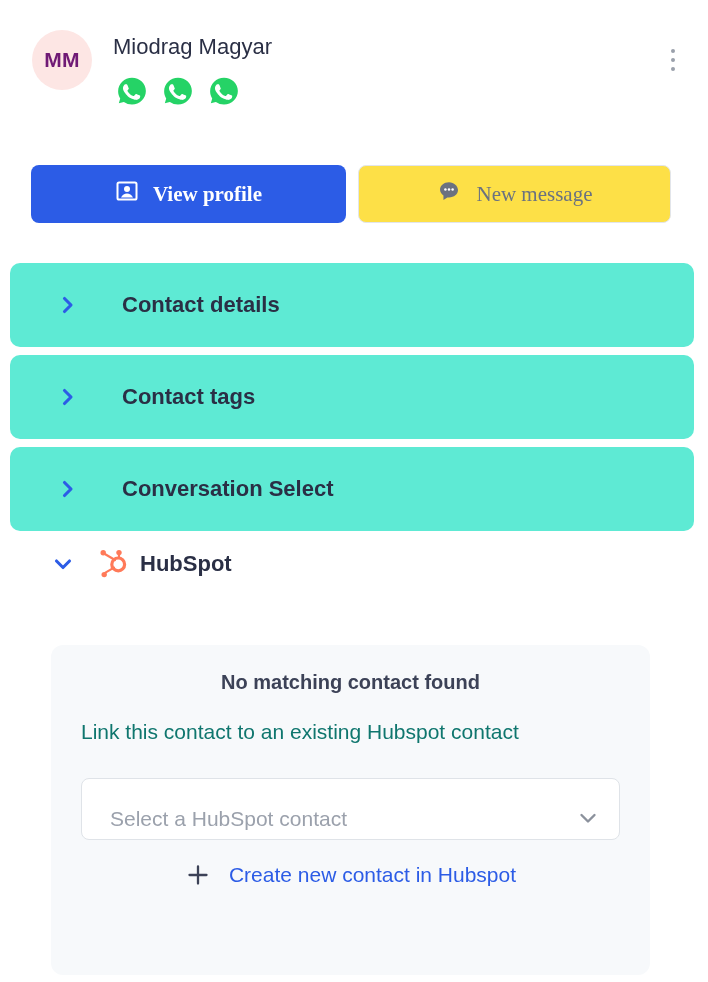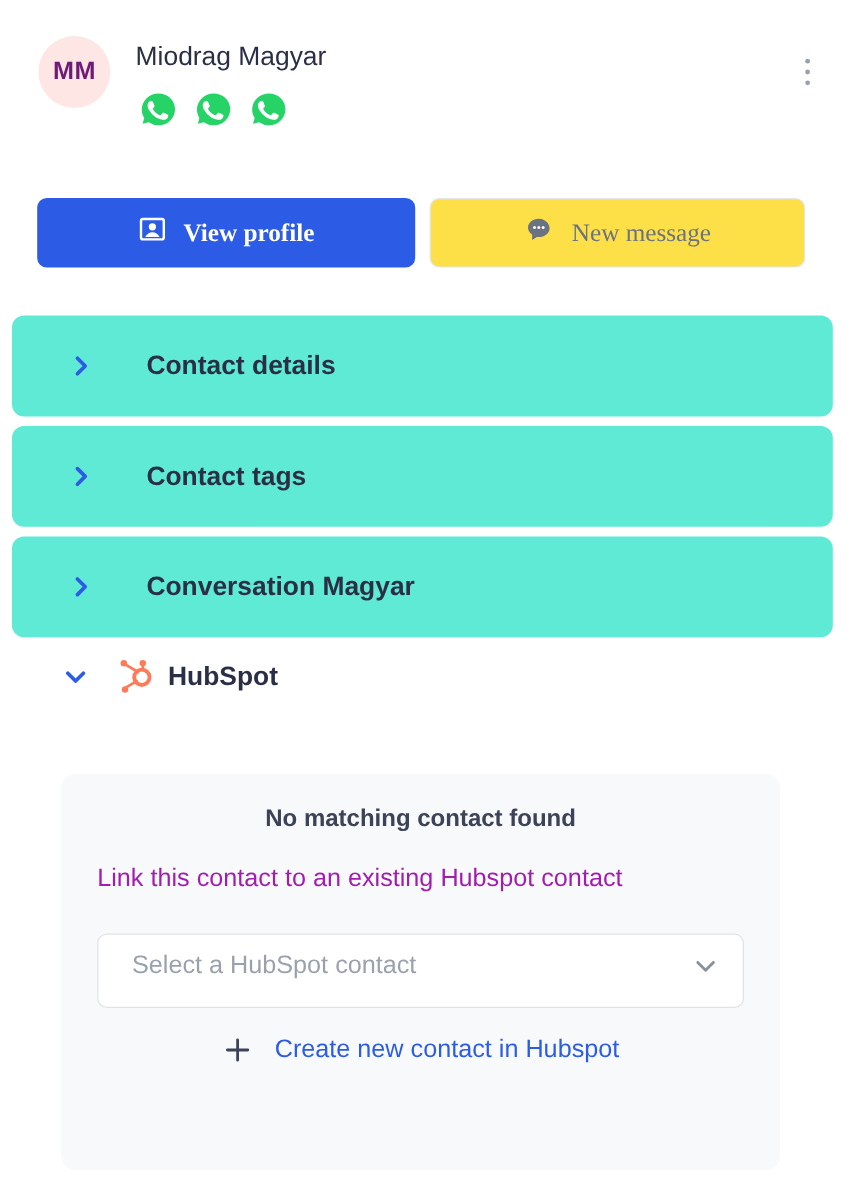--- a/index.html
+++ b/index.html
@@ -369,7 +369,7 @@
           <path d="M6.5 3.5 13 10l-6.5 6.5" fill="none" stroke="#2c5ce6" stroke-width="3.1" stroke-linecap="round" stroke-linejoin="round"></path>
         </svg>
       </span>
-      <span class="acc-label">Conversation Magyar</span>
+      <span class="acc-label">Conversation Select</span>
     </div>
   </div>
 

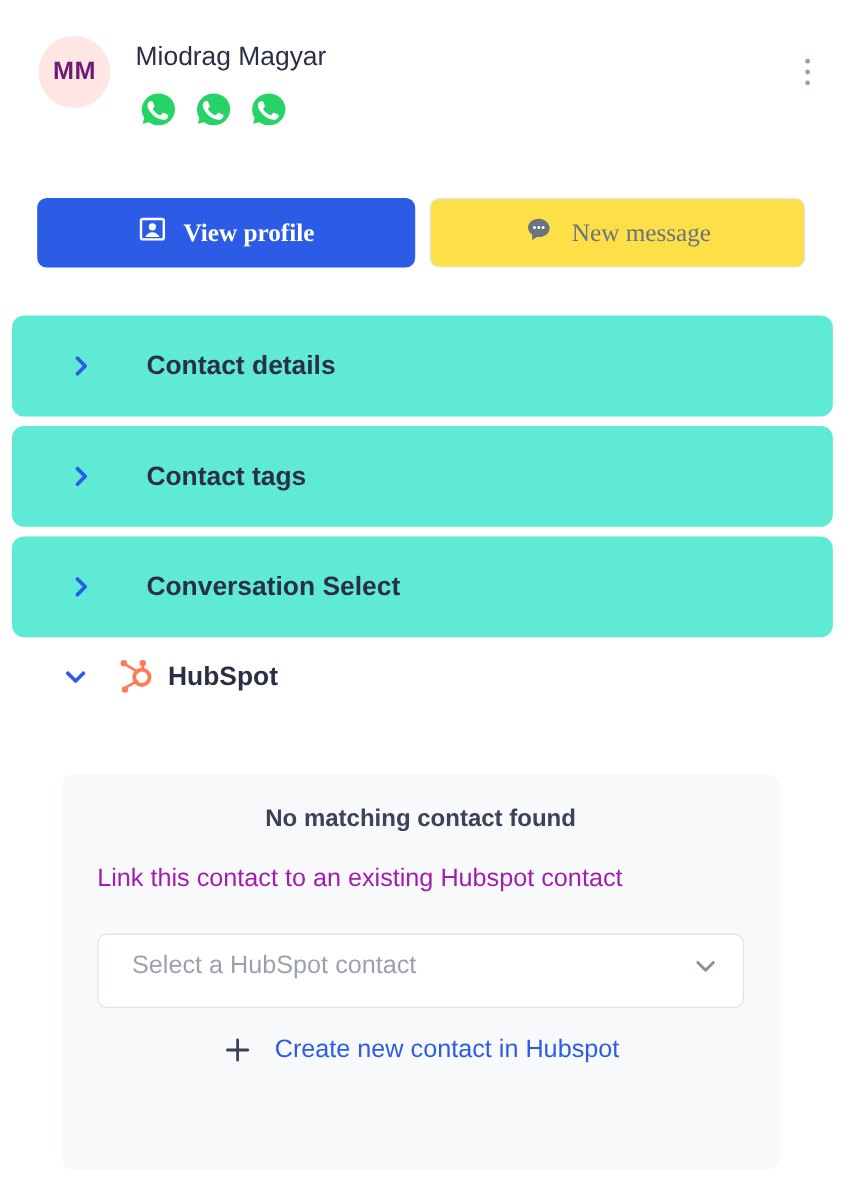--- a/index.html
+++ b/index.html
@@ -219,7 +219,7 @@
   .hs-card-desc {
     margin-top: 18px;
     font-size: 21px;
-    color: #a21caf;
+    color: #0f766e;
     line-height: 33px;
     font-weight: 400;
   }

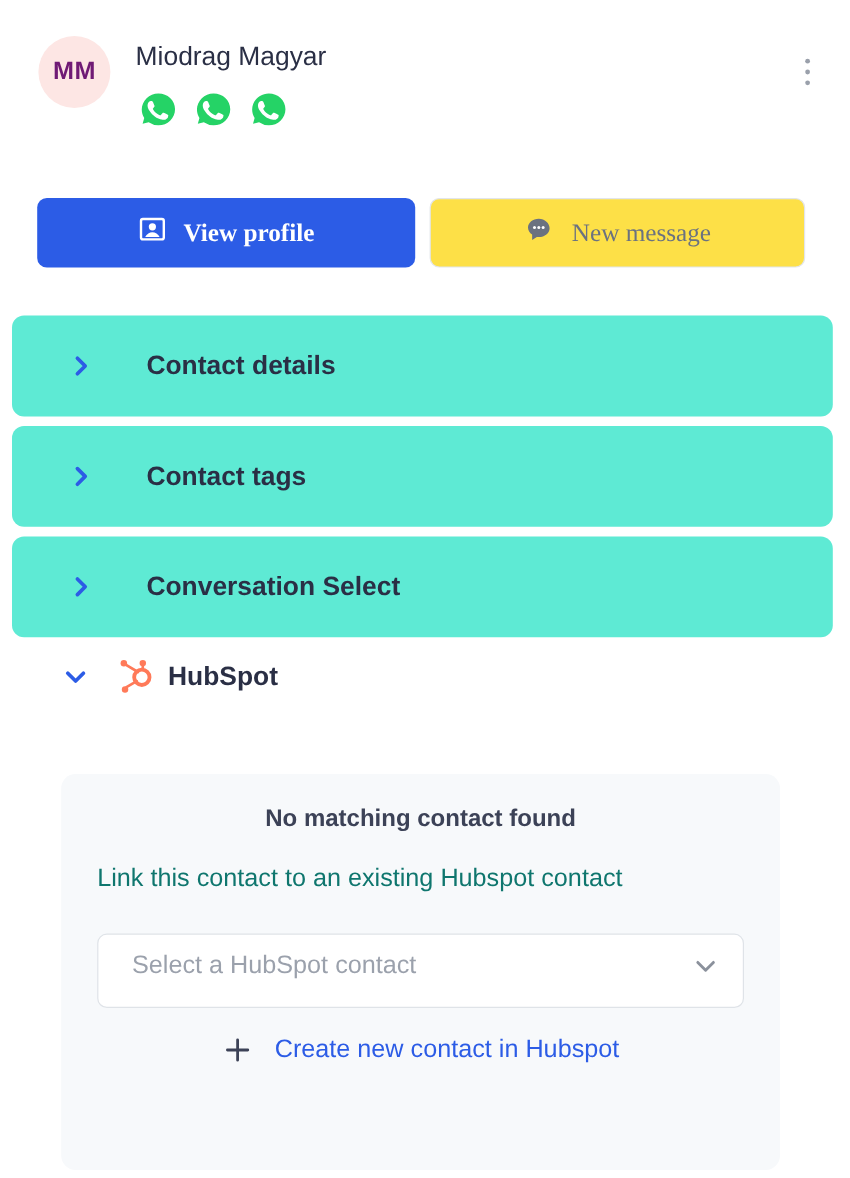--- a/index.html
+++ b/index.html
@@ -231,7 +231,7 @@
     border: 1px solid #dfe3e8;
     border-radius: 8px;
     display: flex;
-    align-items: center;
+    align-items: flex-end;
     padding: 0 18px 8px 28px;
     cursor: pointer;
   }

